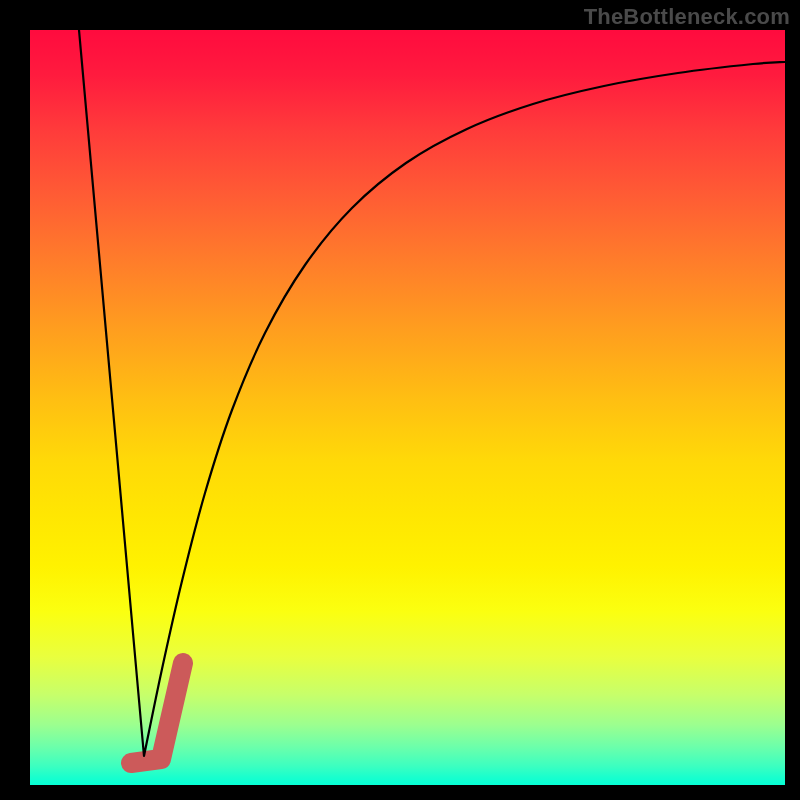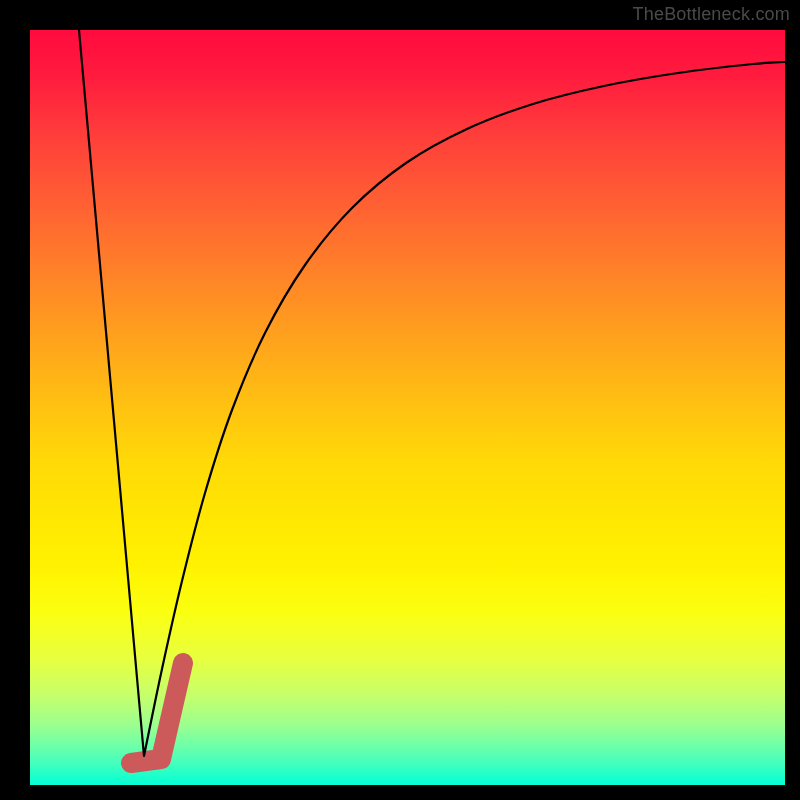--- a/index.html
+++ b/index.html
@@ -15,9 +15,9 @@
     top: 4px;
     right: 10px;
     font-family: Arial, Helvetica, sans-serif;
-    font-size: 18px;
+    font-size: 22px;
     color: #4a4a4a;
-    font-weight: 400;
+    font-weight: 700;
     letter-spacing: 0.2px;
     z-index: 10;
   }

